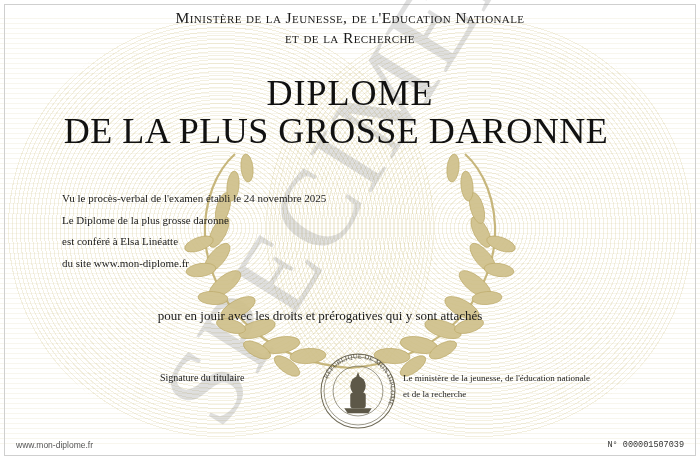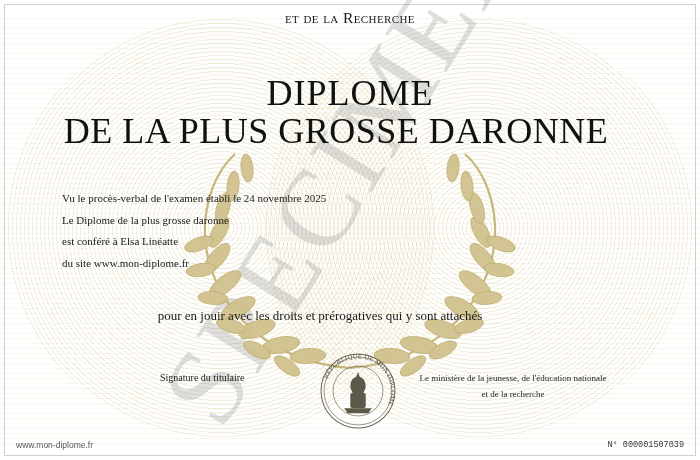--- a/index.html
+++ b/index.html
@@ -258,6 +258,7 @@
   </svg>
 
   <div class="ministry">
+    <span class="l1">Ministère de la Jeunesse, de l'Education Nationale</span>
     <span class="l2">et de la Recherche</span>
   </div>
 

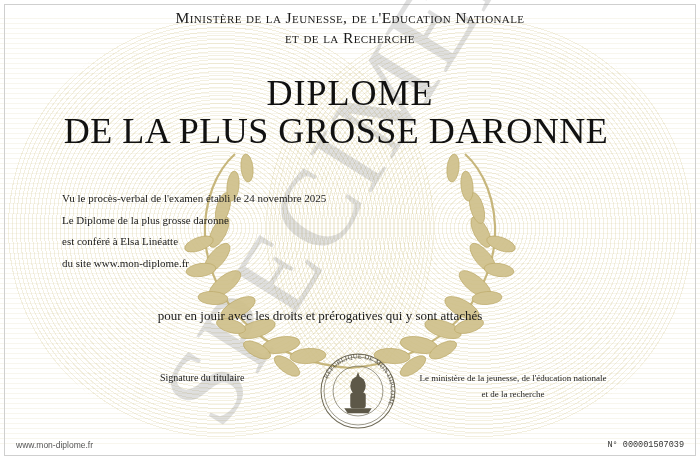--- a/index.html
+++ b/index.html
@@ -160,12 +160,11 @@
   .sig-right {
     position: absolute;
     top: 370px;
-    left: 388px;
+    left: 403px;
     width: 250px;
     font-size: 9px;
     line-height: 16px;
     color: #222;
-    text-align: center;
   }
   .sig-right .line { display: block; }
 

